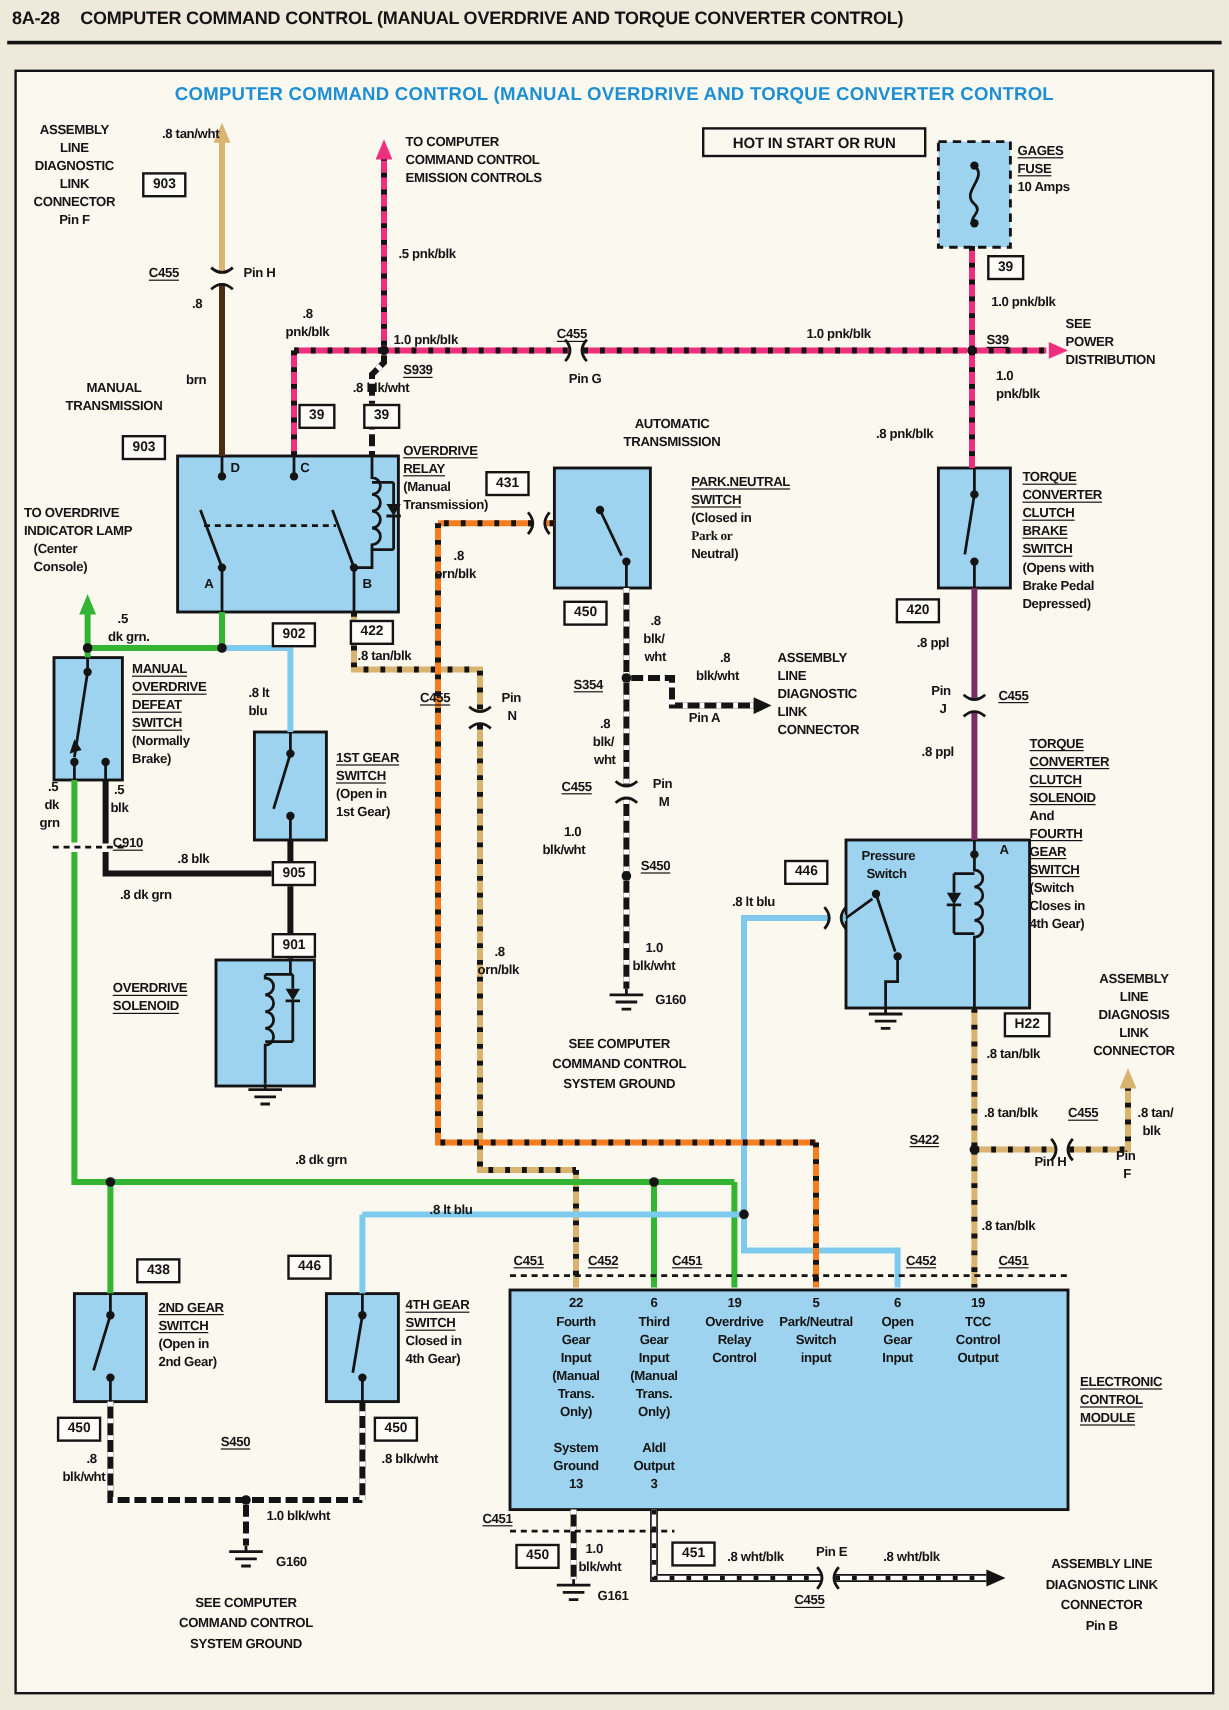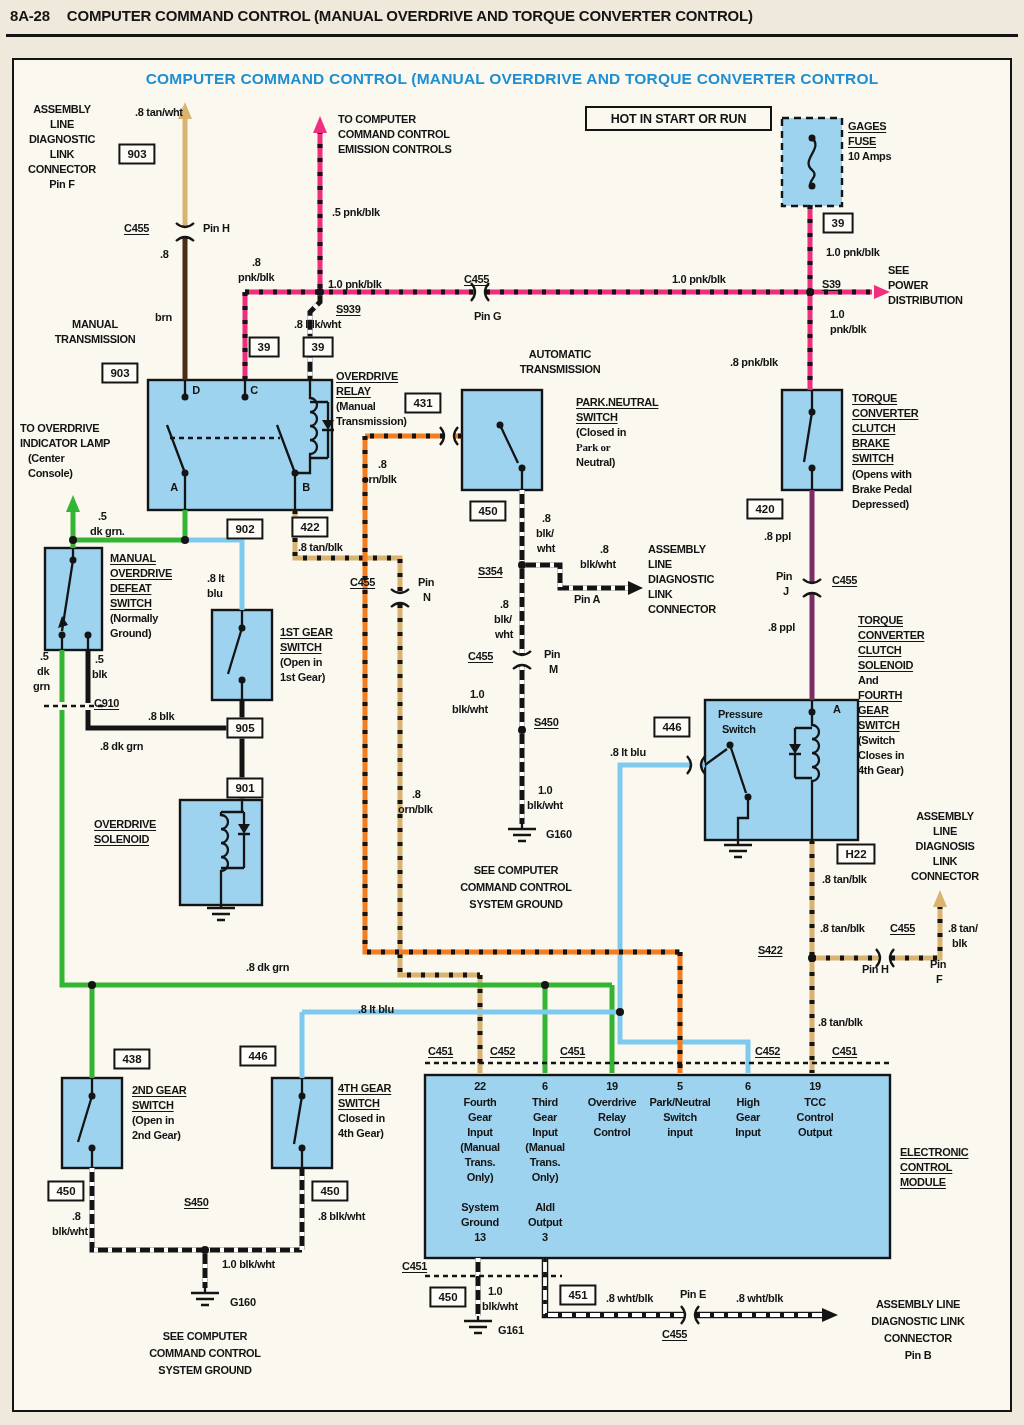--- a/index.html
+++ b/index.html
@@ -258,7 +258,7 @@
     <div class="lbl u" style="left: 110px; top: 582px;">DEFEAT</div>
     <div class="lbl u" style="left: 110px; top: 597px;">SWITCH</div>
     <div class="lbl" style="left: 110px; top: 612px;">(Normally</div>
-    <div class="lbl" style="left: 110px; top: 627px;">Ground)</div>
+    <div class="lbl" style="left: 110px; top: 627px;">Brake)</div>
     <div class="lbl" style="left: 207px; top: 572px;">.8 lt</div>
     <div class="lbl" style="left: 207px; top: 587px;">blu</div>
     <div class="lbl u" style="left: 280px; top: 626px;">1ST GEAR</div>

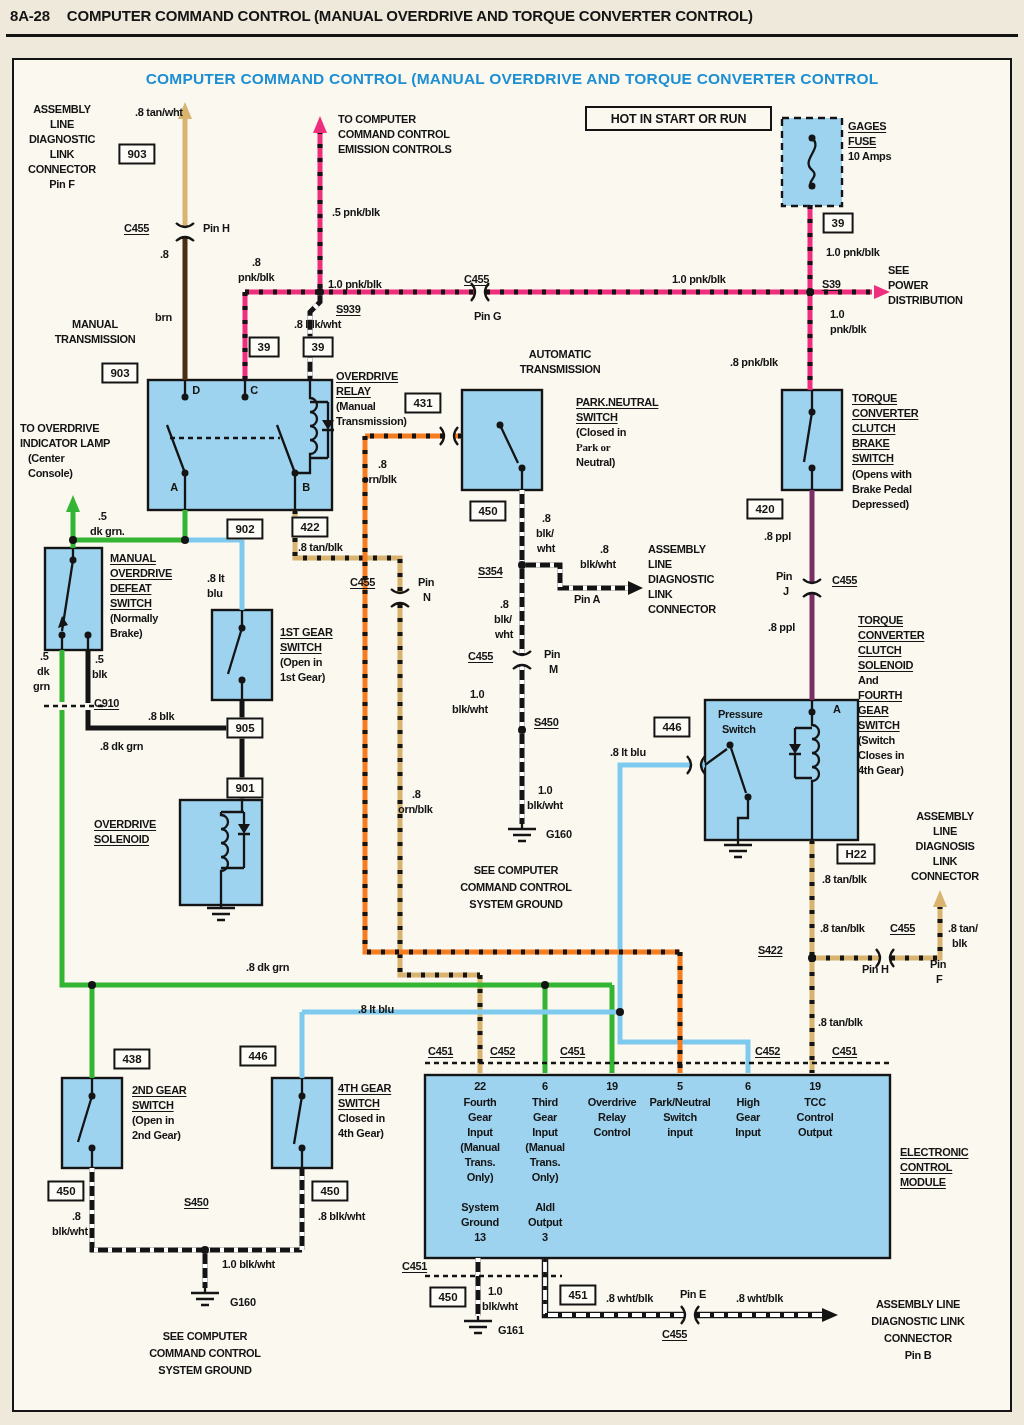--- a/index.html
+++ b/index.html
@@ -394,7 +394,7 @@
     <div class="lbl ctr" style="left: 680px; top: 1111px;">Switch</div>
     <div class="lbl ctr" style="left: 680px; top: 1126px;">input</div>
     <div class="lbl ctr" style="left: 748px; top: 1080px;">6</div>
-    <div class="lbl ctr" style="left: 748px; top: 1096px;">High</div>
+    <div class="lbl ctr" style="left: 748px; top: 1096px;">Open</div>
     <div class="lbl ctr" style="left: 748px; top: 1111px;">Gear</div>
     <div class="lbl ctr" style="left: 748px; top: 1126px;">Input</div>
     <div class="lbl ctr" style="left: 815px; top: 1080px;">19</div>

